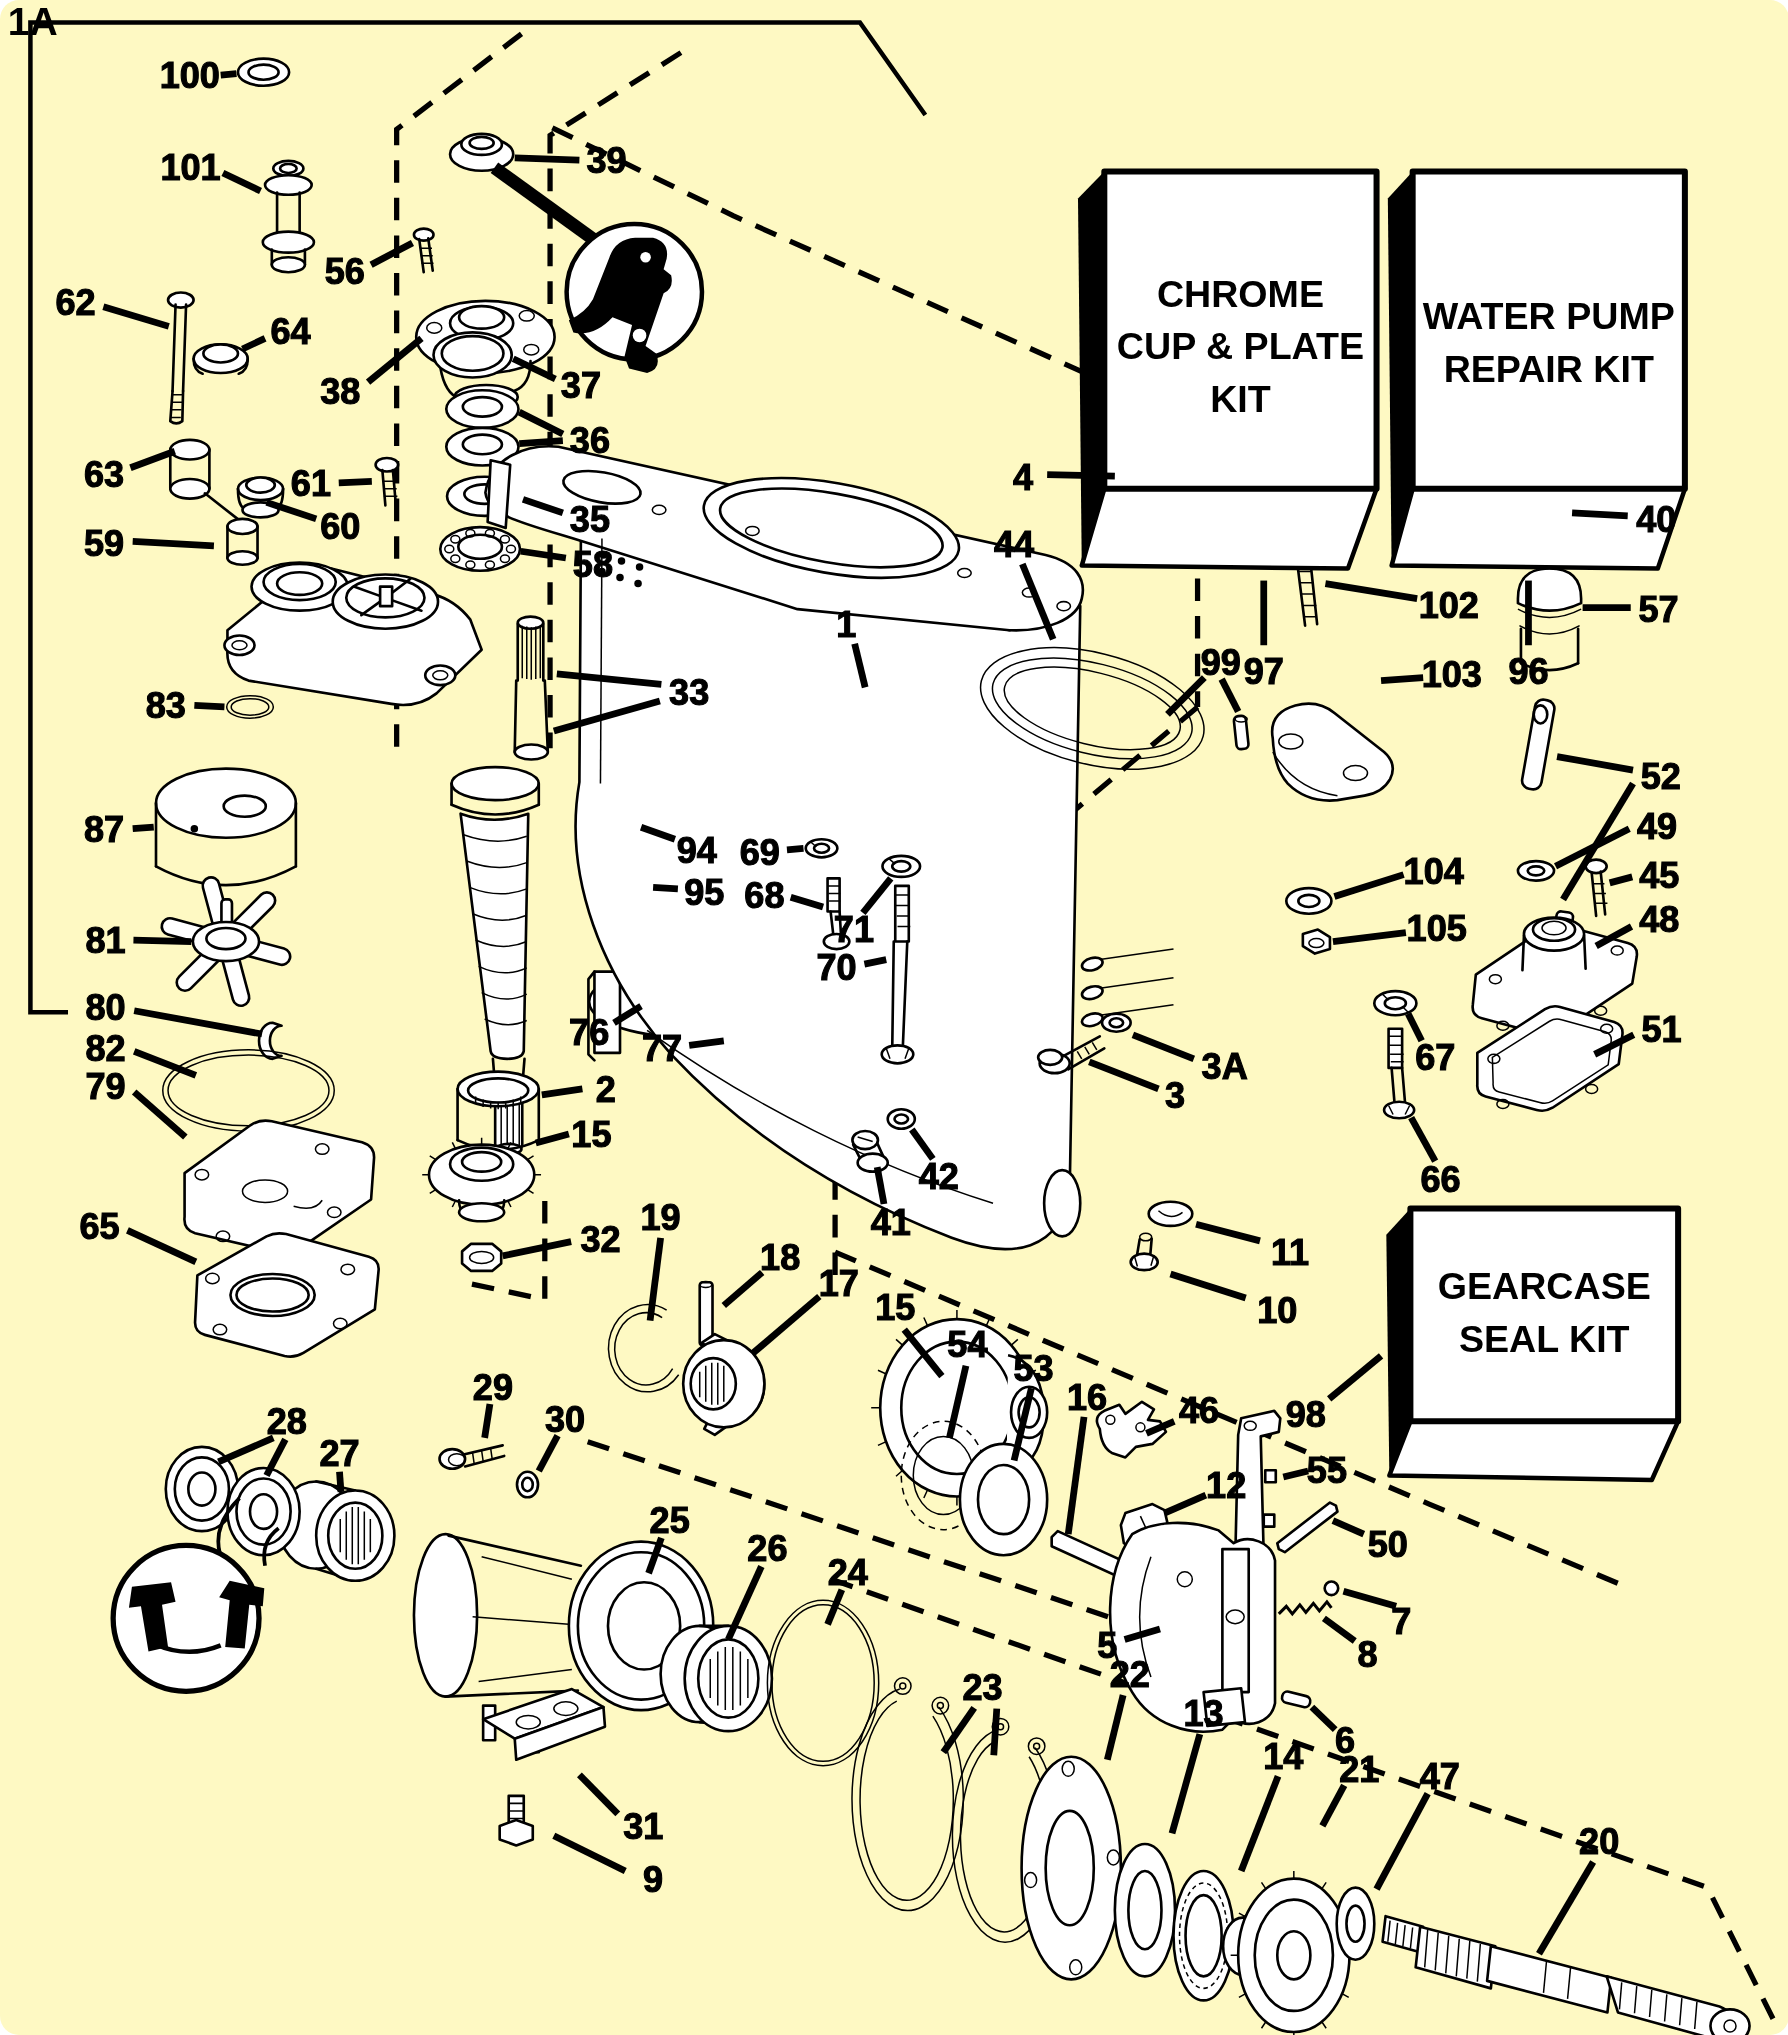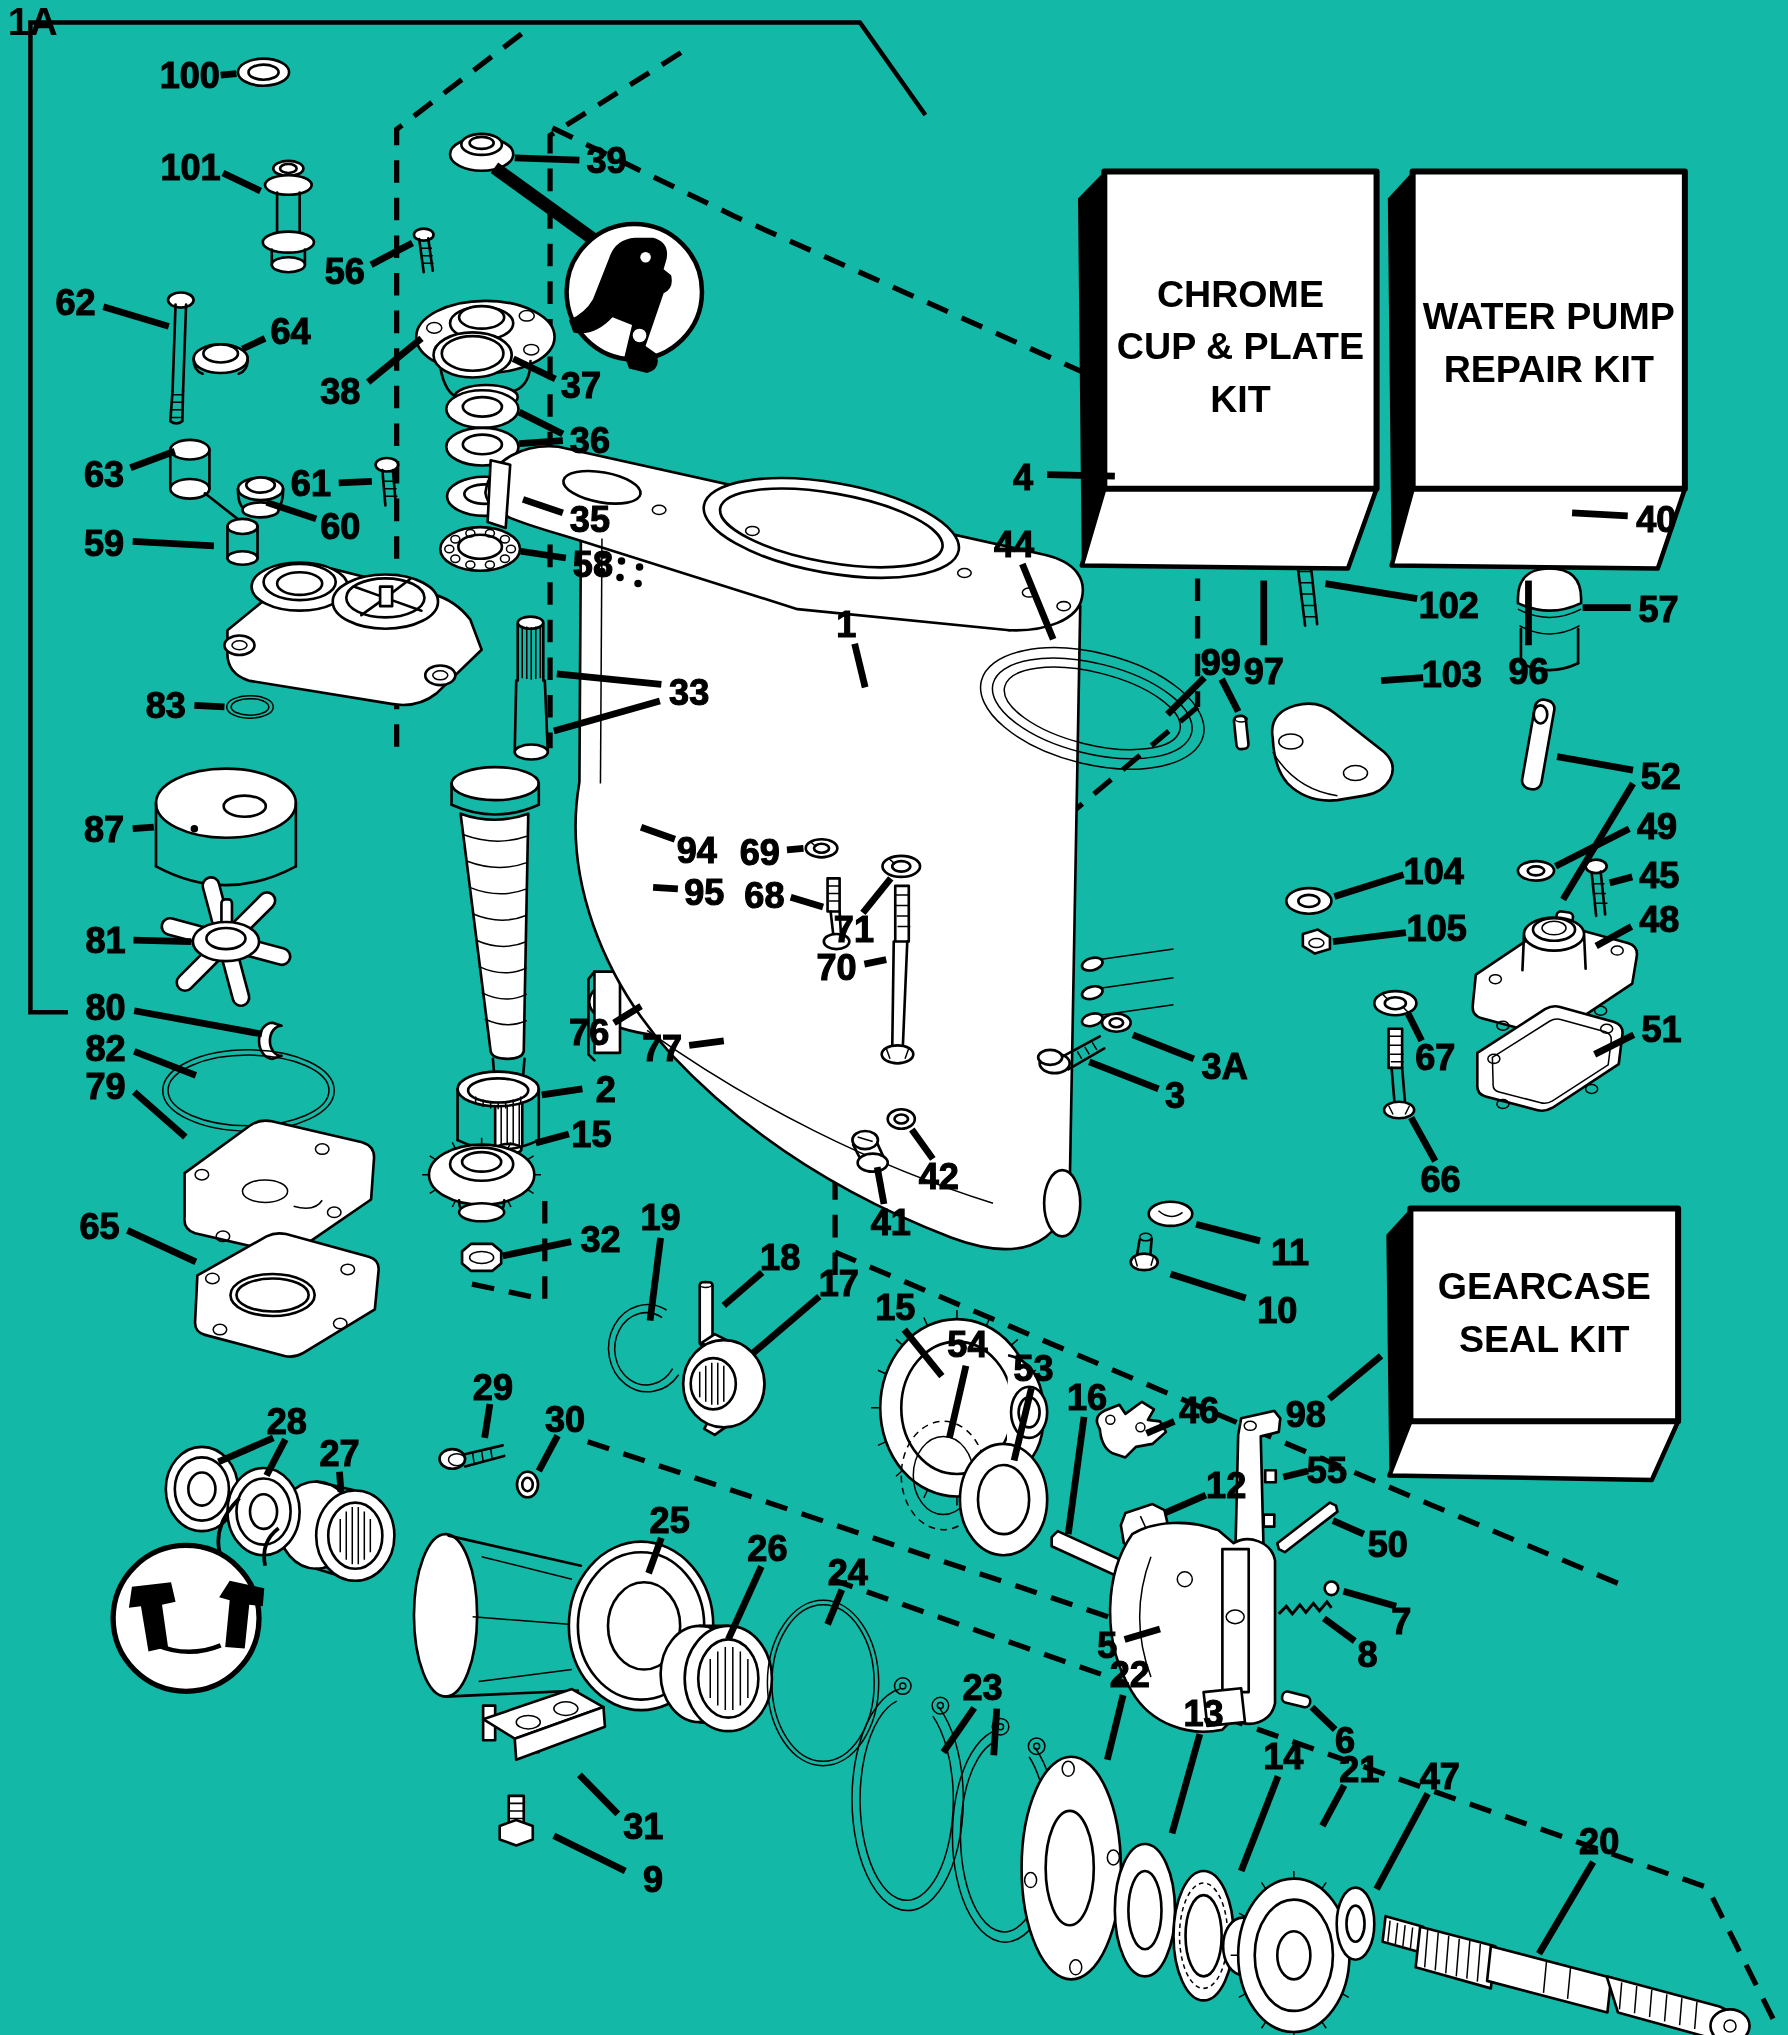--- a/index.html
+++ b/index.html
@@ -3,8 +3,8 @@
 <meta charset="utf-8">
 <style>
   html,body{margin:0;padding:0;background:#fff;}
-  .page{position:relative;width:1789px;height:2035px;background:#14b8a6;overflow:hidden;
-        font-family:"Liberation Sans", sans-serif;}
+  .page{position:relative;width:1789px;height:2035px;background:#fef9c3;overflow:hidden;
+        font-family:"Liberation Sans", sans-serif;border-radius:19px;}
   svg{position:absolute;left:0;top:0;}
   .ln{fill:none;stroke:#000;stroke-width:3.5;stroke-linecap:round;stroke-linejoin:round;}
   .fw{fill:#ffffff;stroke:#000;stroke-width:3.5;stroke-linejoin:round;}

